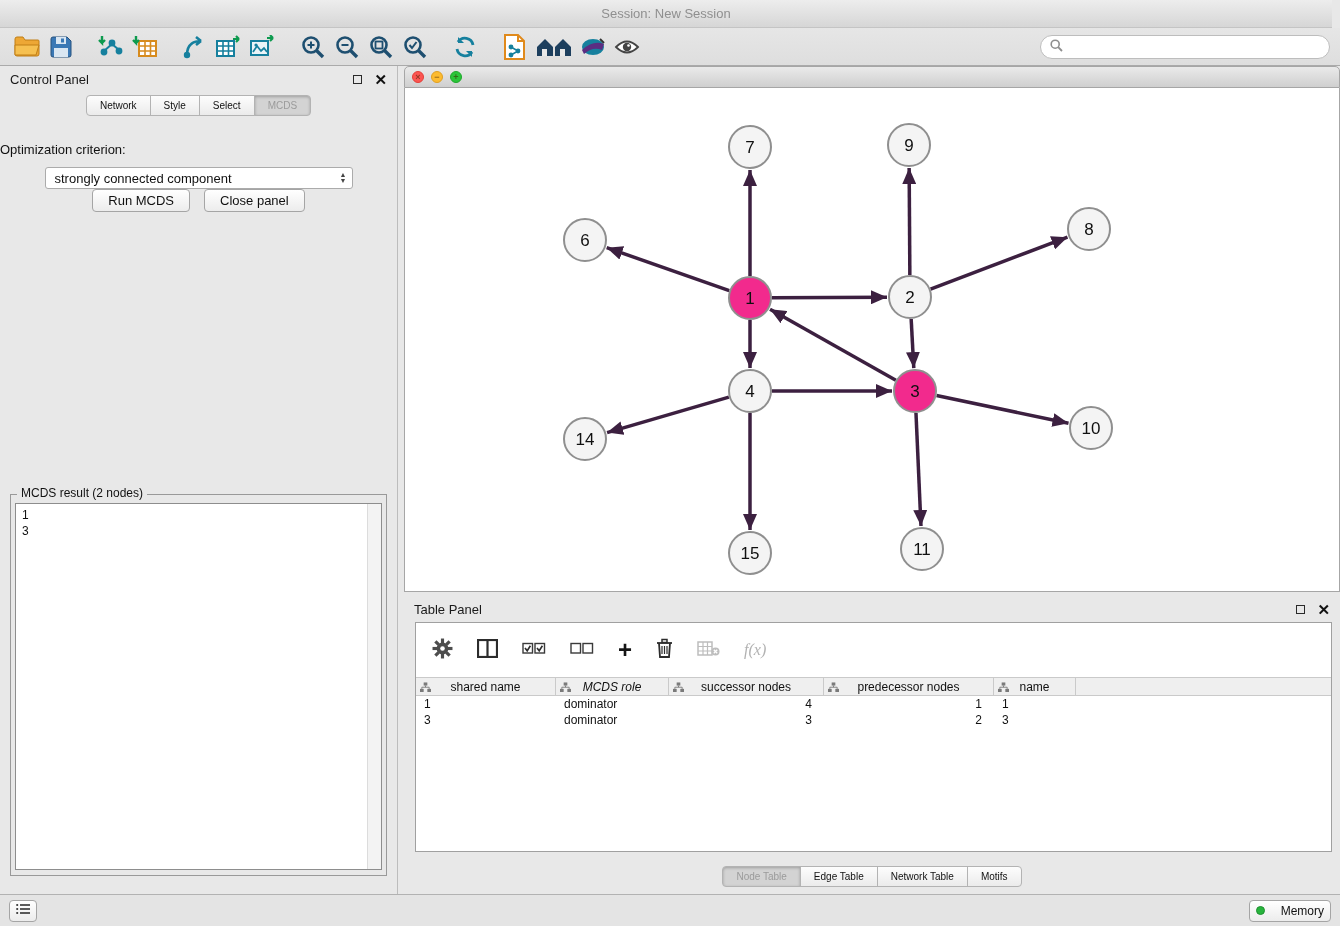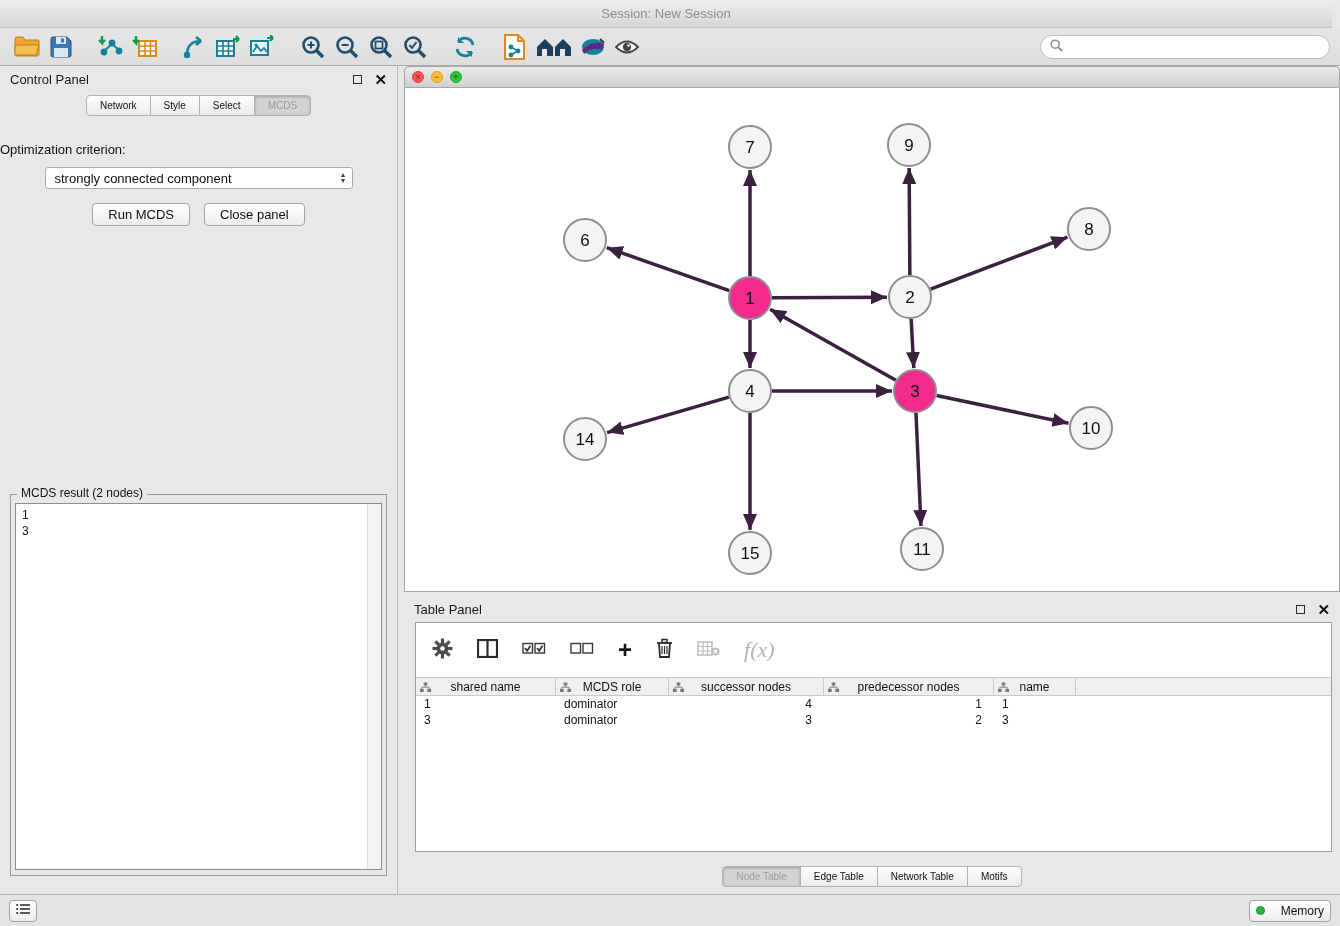--- a/index.html
+++ b/index.html
@@ -57,7 +57,7 @@
     display:flex; align-items:center; padding:0 5px 0 9px; font-size:13px; color:#111;
   }
   .dd-stepper { margin-left:auto; display:flex; flex-direction:column; line-height:6px; font-size:7px; color:#444; padding-left:4px; }
-  .btn-row { display:flex; justify-content:center; gap:14px; margin-top:14px; }
+  .btn-row { display:flex; justify-content:center; gap:14px; }
   .btn {
     font-size:13px; padding:3px 15px; color:#111;
     background:linear-gradient(#ffffff,#ececec);

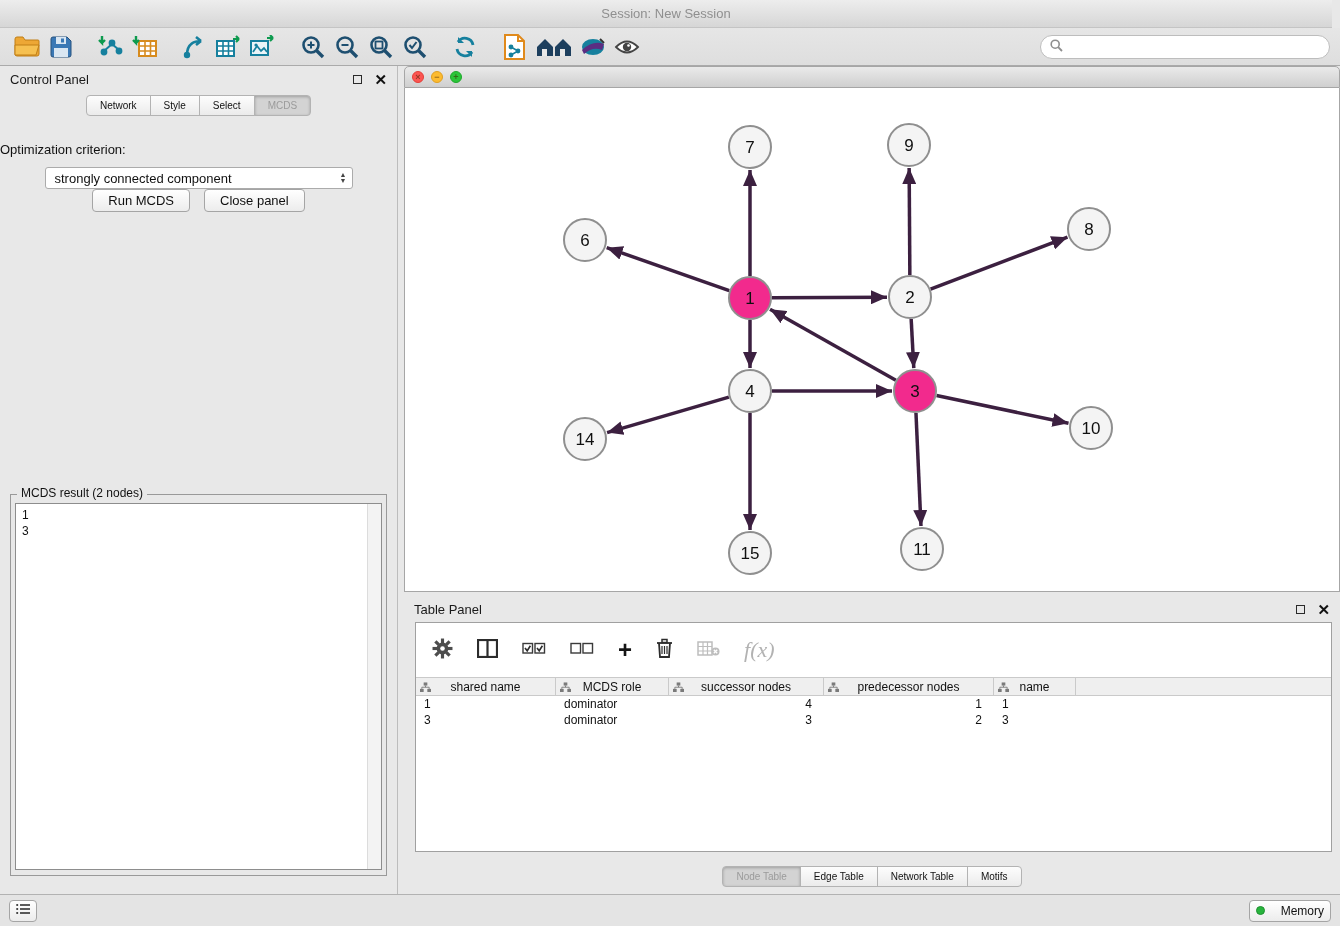--- a/index.html
+++ b/index.html
@@ -96,7 +96,7 @@
   .table-panel { position:absolute; left:404px; top:596px; width:936px; height:298px; }
   .tp-inner { position:absolute; left:11px; right:8px; top:26px; bottom:42px; background:#fff; border:1px solid #a0a0a0; }
   .tp-toolbar { height:54px; display:flex; align-items:center; padding:0 16px; gap:24px; }
-  .fx { font-family:"Liberation Serif", serif; font-style:italic; font-size:22px; color:#b2b2b2; }
+  .fx { font-family:"Liberation Serif", serif; font-style:italic; font-size:16px; color:#b2b2b2; }
   .plus-glyph { font-size:24px; font-weight:bold; color:#151515; line-height:1; }
   .tp-header { display:flex; height:19px; background:#efefef; border-top:1px solid #cacaca; border-bottom:1px solid #cacaca; font-size:12px; color:#111; }
   .th-cell { position:relative; display:flex; align-items:center; justify-content:center; border-right:1px solid #cacaca; }

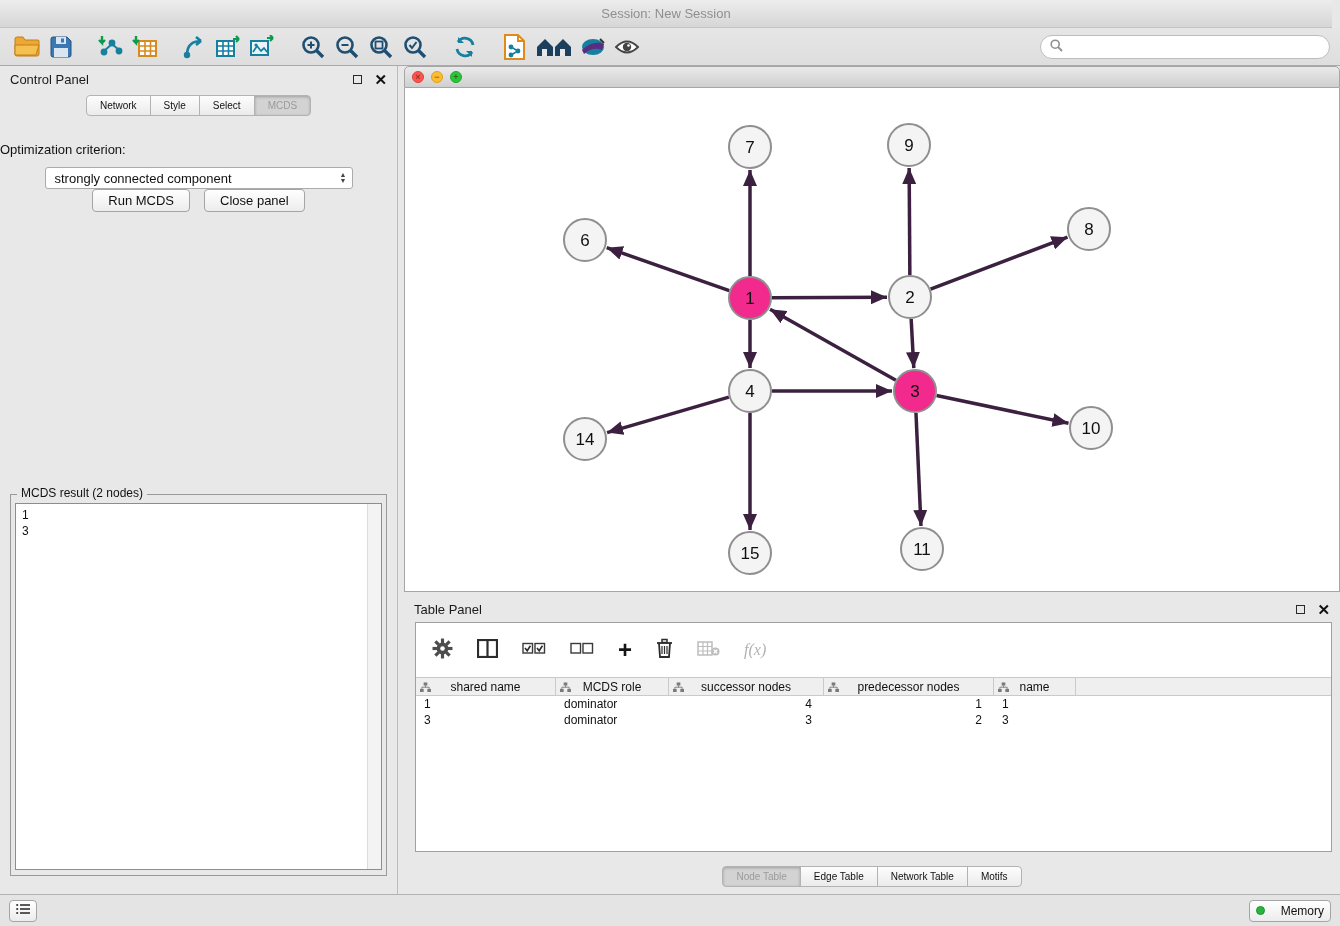--- a/index.html
+++ b/index.html
@@ -435,7 +435,7 @@
           </svg>
           <span>shared name</span>
         </div>
-        <div class="th-cell" style="width: 113px;">
+        <div class="th-cell" style="width: 113px; font-style: italic;">
           <svg class="hicon" width="11" height="11" viewBox="0 0 12 12">
             <rect x="4" y="0.5" width="4" height="3.4" fill="#7a7a7a"></rect>
             <rect x="0" y="7.5" width="4" height="3.4" fill="#7a7a7a"></rect>

